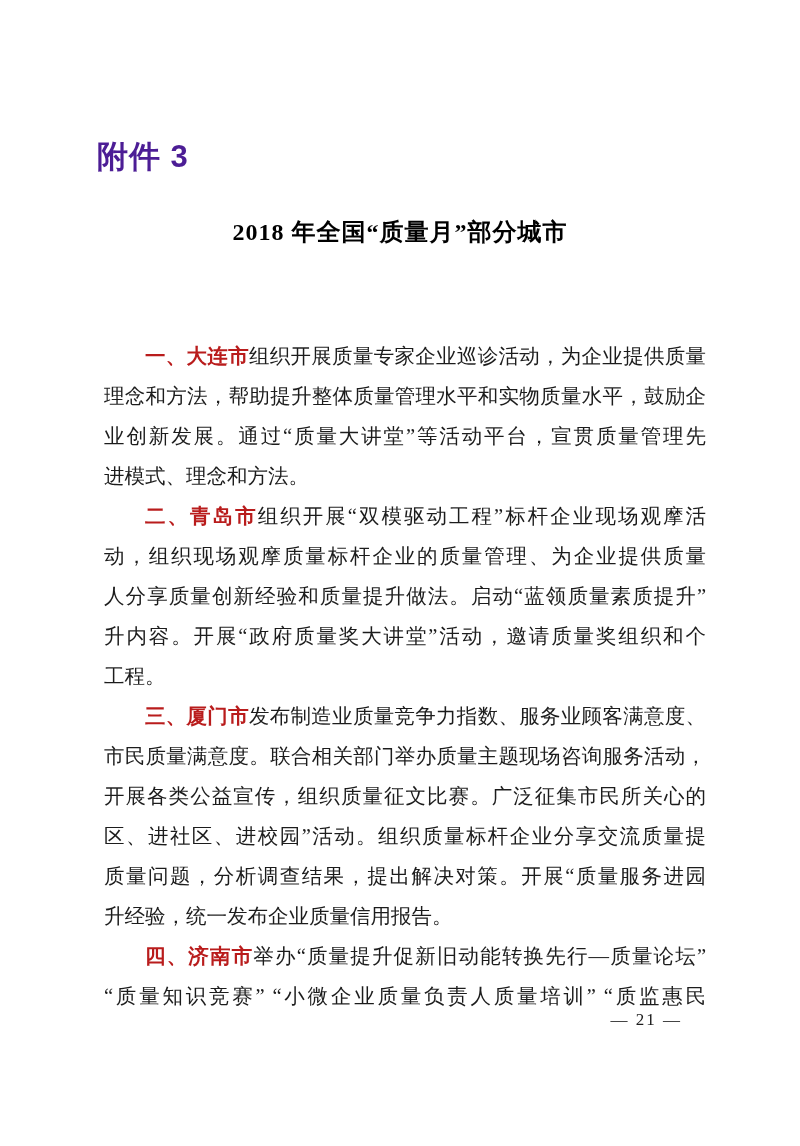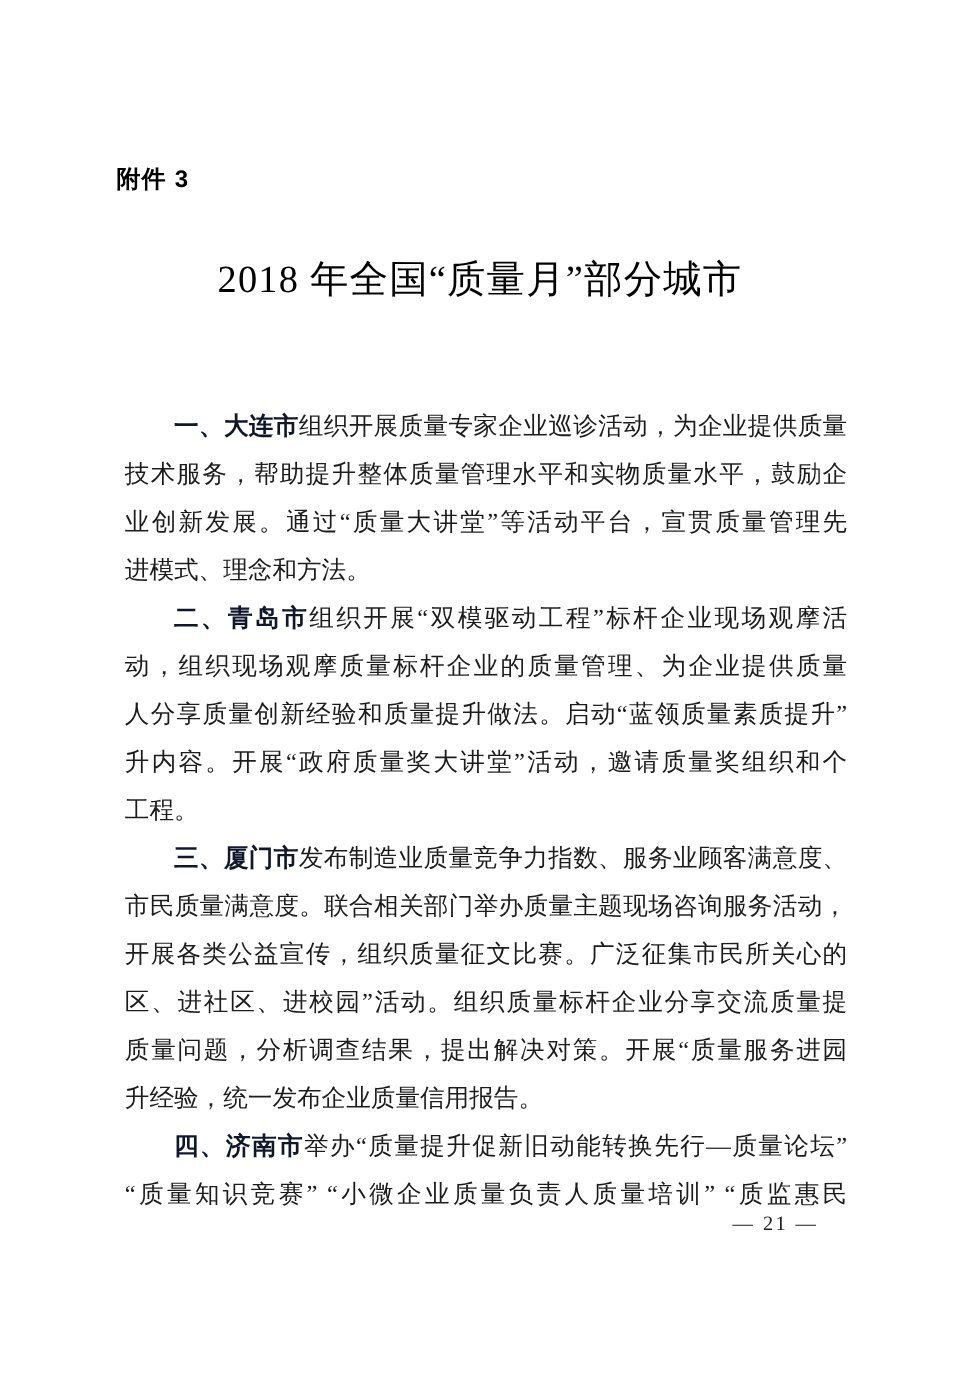--- a/index.html
+++ b/index.html
@@ -22,9 +22,9 @@
     top: 136px;
     font-family: "Liberation Sans", "DejaVu Sans", sans-serif;
     font-weight: 700;
-    font-size: 20px;
+    font-size: 31px;
     letter-spacing: 1px;
-    color: #000000;
+    color: #4c1d95;
   }
   .doc-title {
     position: absolute;

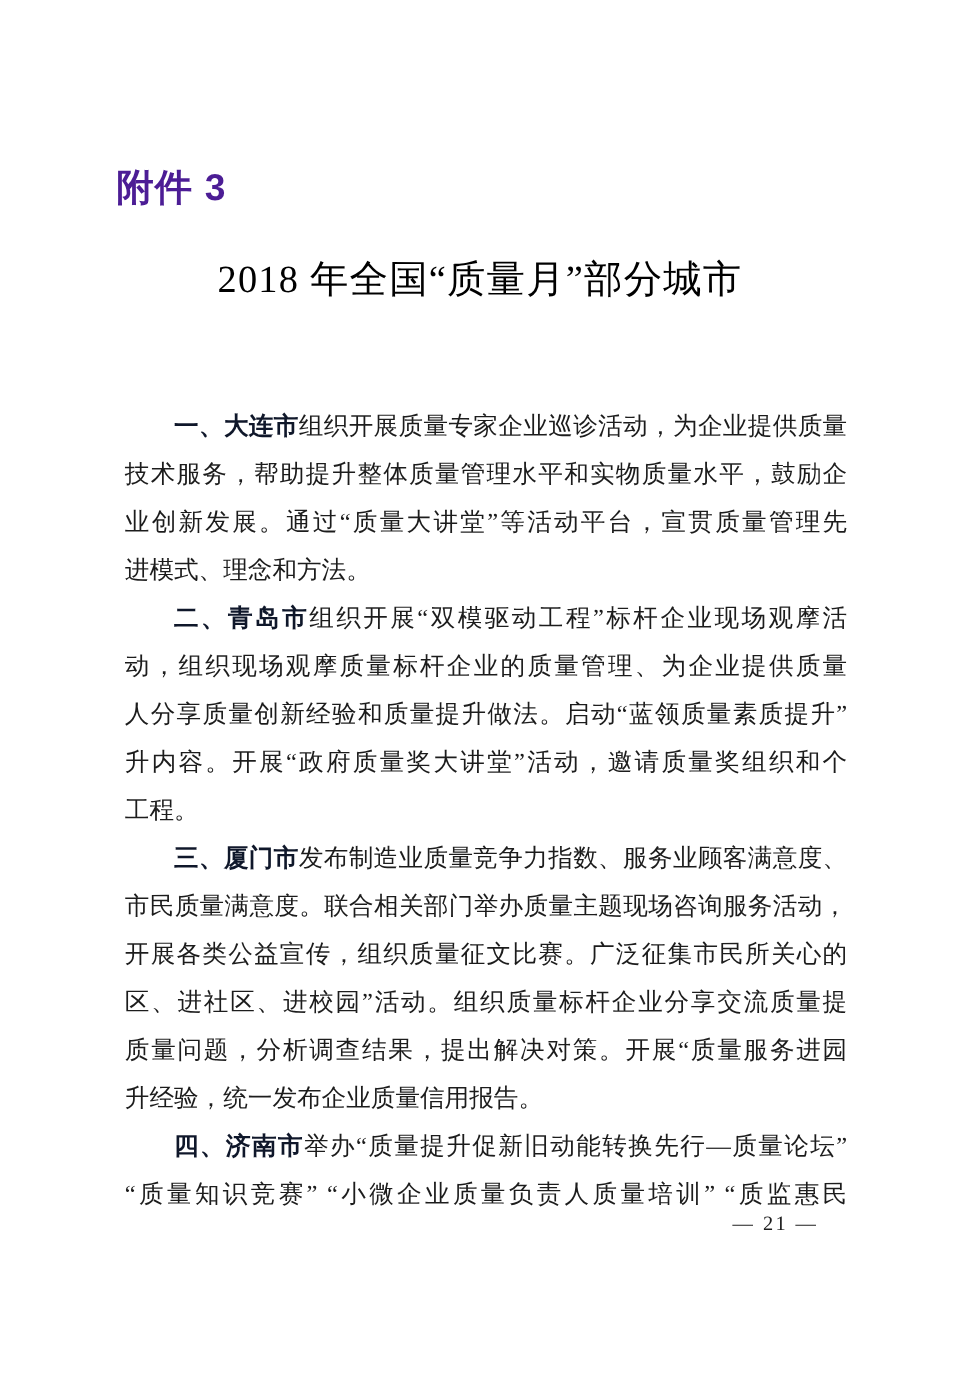--- a/index.html
+++ b/index.html
@@ -33,8 +33,8 @@
     top: 212px;
     text-align: center;
     font-family: "Liberation Serif", "DejaVu Serif", serif;
-    font-weight: 400;
-    font-size: 32px;
+    font-weight: 700;
+    font-size: 24px;
     line-height: 40px;
     letter-spacing: 1px;
     color: #000;

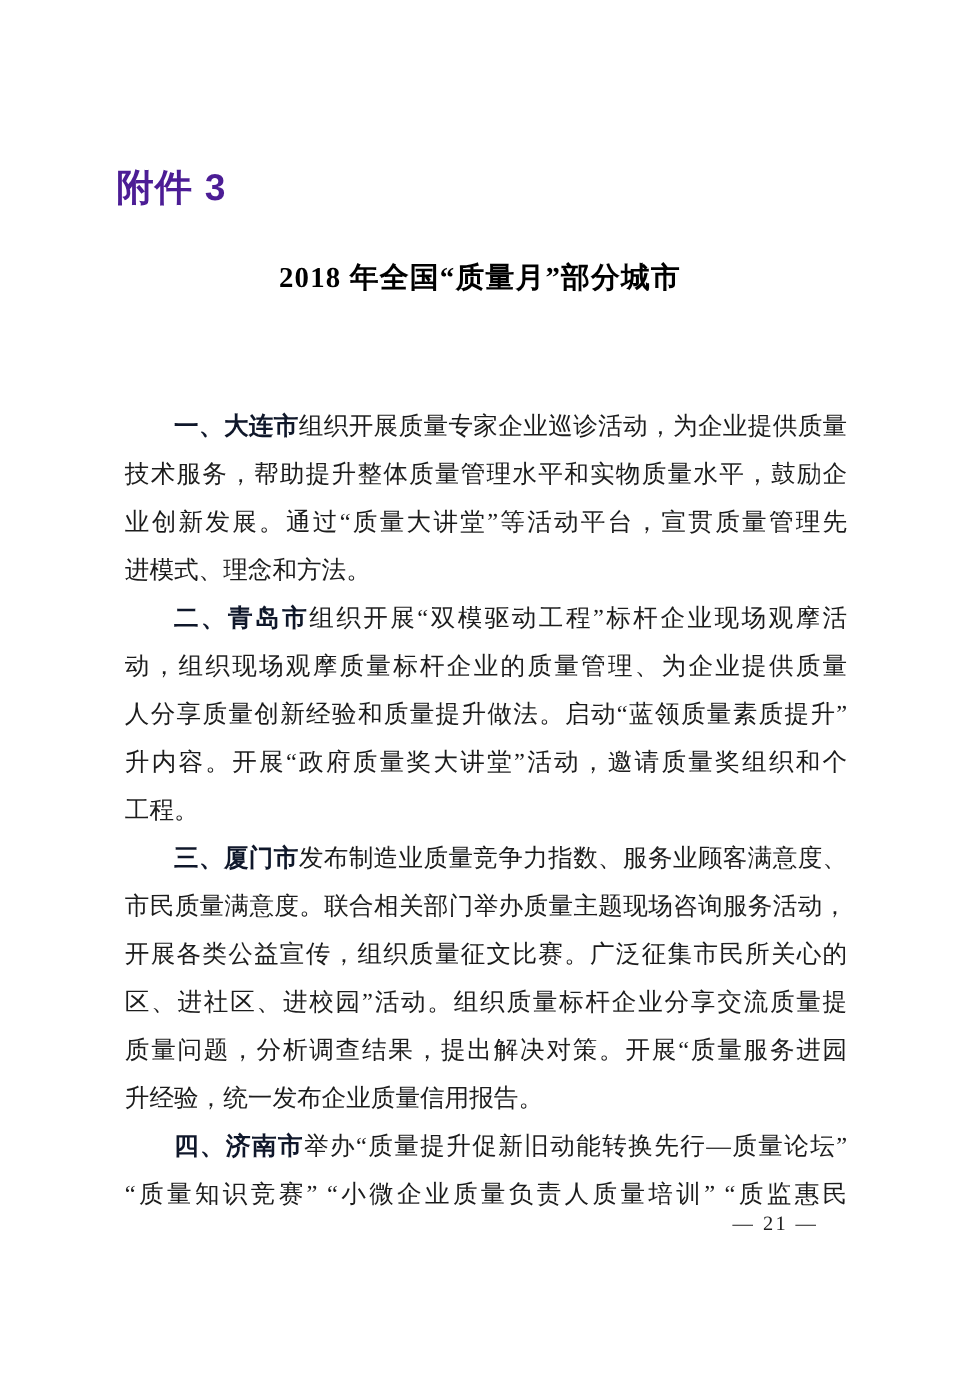--- a/index.html
+++ b/index.html
@@ -61,7 +61,7 @@
   .lead {
     font-family: Liberation Serif, serif;
     font-weight: 700;
-    color: #0f172a;
+    color: #b91c1c;
   }
   .page-number {
     position: absolute;

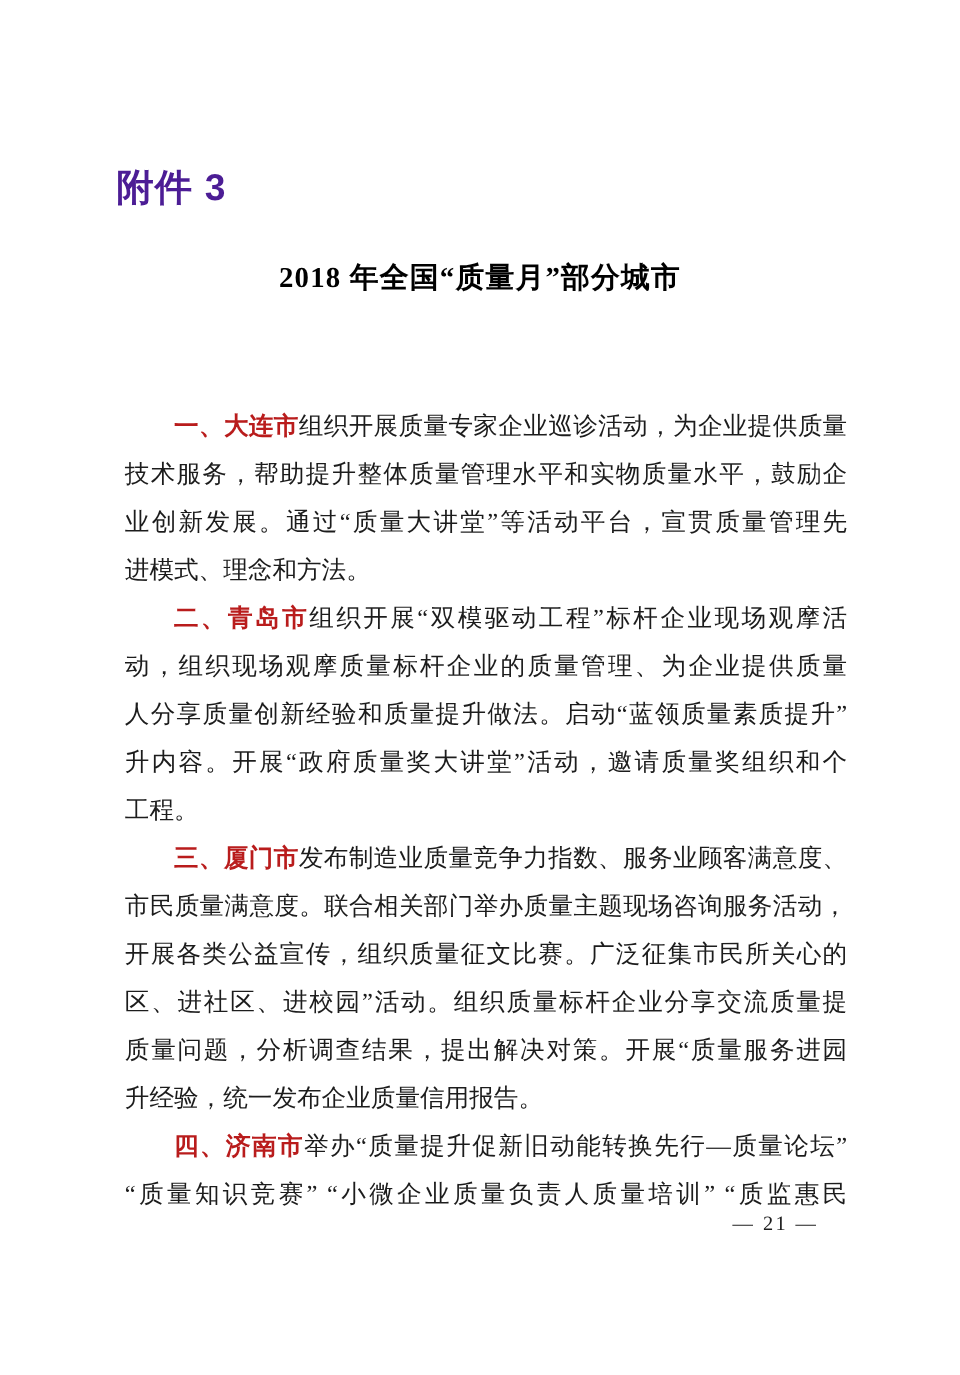--- a/index.html
+++ b/index.html
@@ -85,7 +85,7 @@
   <div class="doc-body">
       <div class="paragraph">
         <div class="line first fill"><span class="lead">一、大连市</span>组织开展质量专家企业巡诊活动，为企业提供质量</div>
-        <div class="line fill">技术服务，帮助提升整体质量管理水平和实物质量水平，鼓励企</div>
+        <div class="line fill">理念和方法，帮助提升整体质量管理水平和实物质量水平，鼓励企</div>
         <div class="line fill">业创新发展。通过“质量大讲堂”等活动平台，宣贯质量管理先</div>
         <div class="line">进模式、理念和方法。</div>
       </div>

